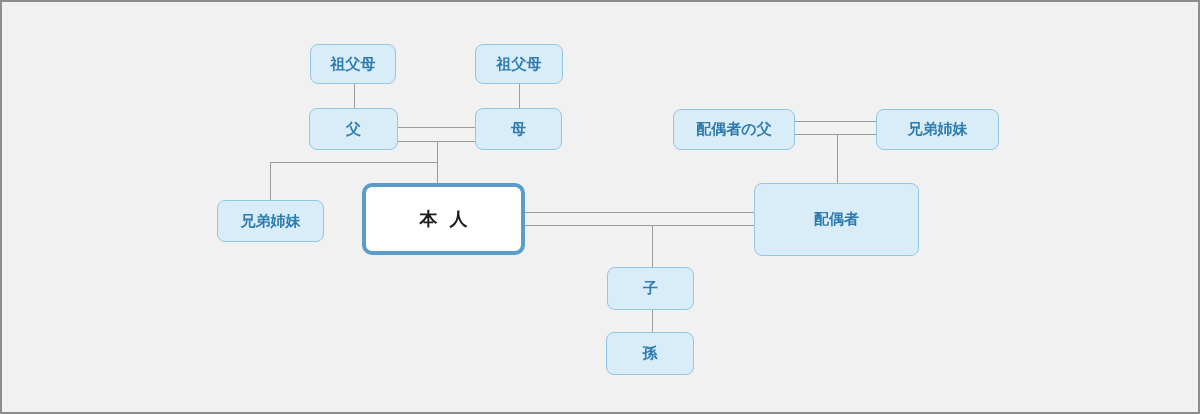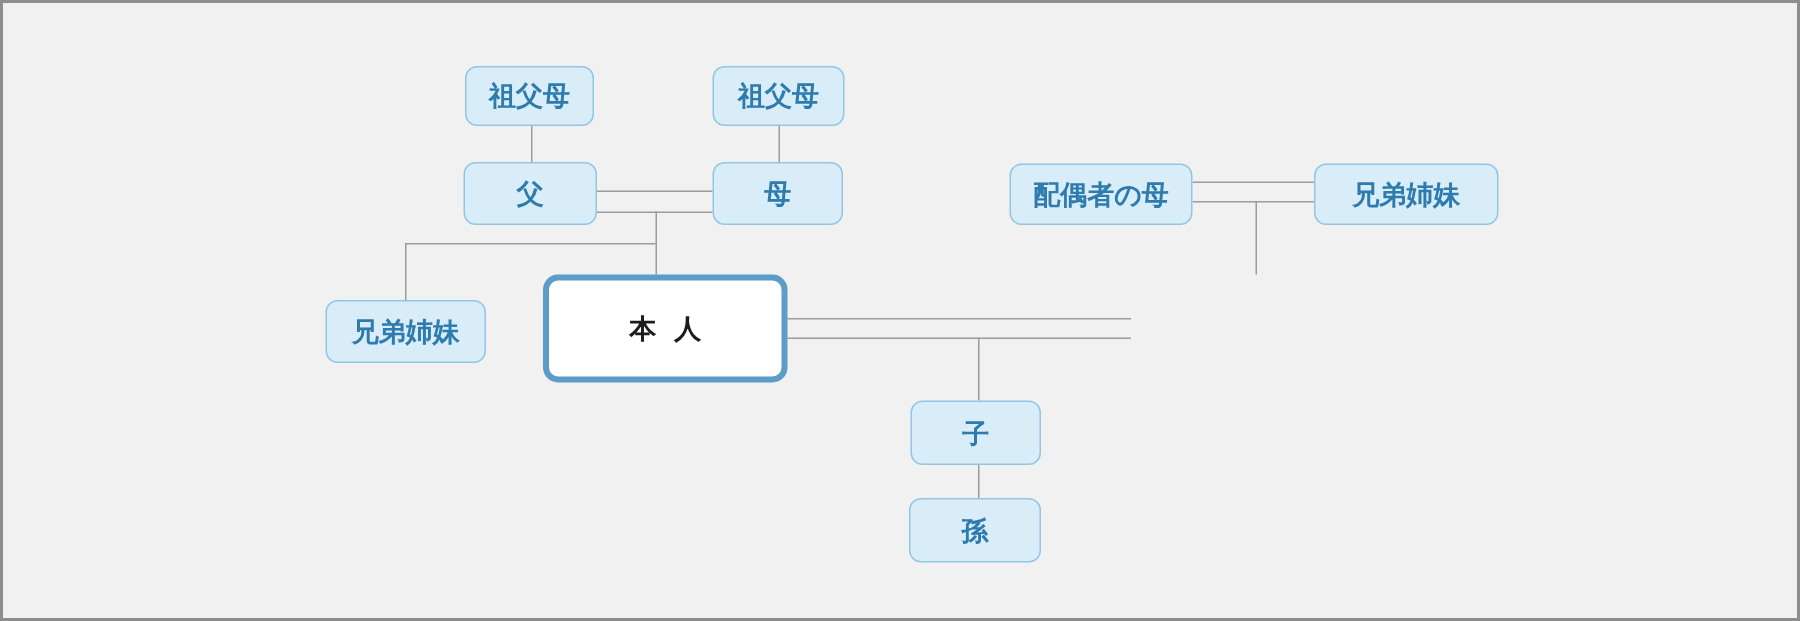--- a/index.html
+++ b/index.html
@@ -22,7 +22,7 @@
   .node-label{
     color:var(--node-text,#2e7bad);
     font-weight:bold;
-    font-size:18px;
+    font-size:15px;
     white-space:nowrap;
   }
   .node-self{

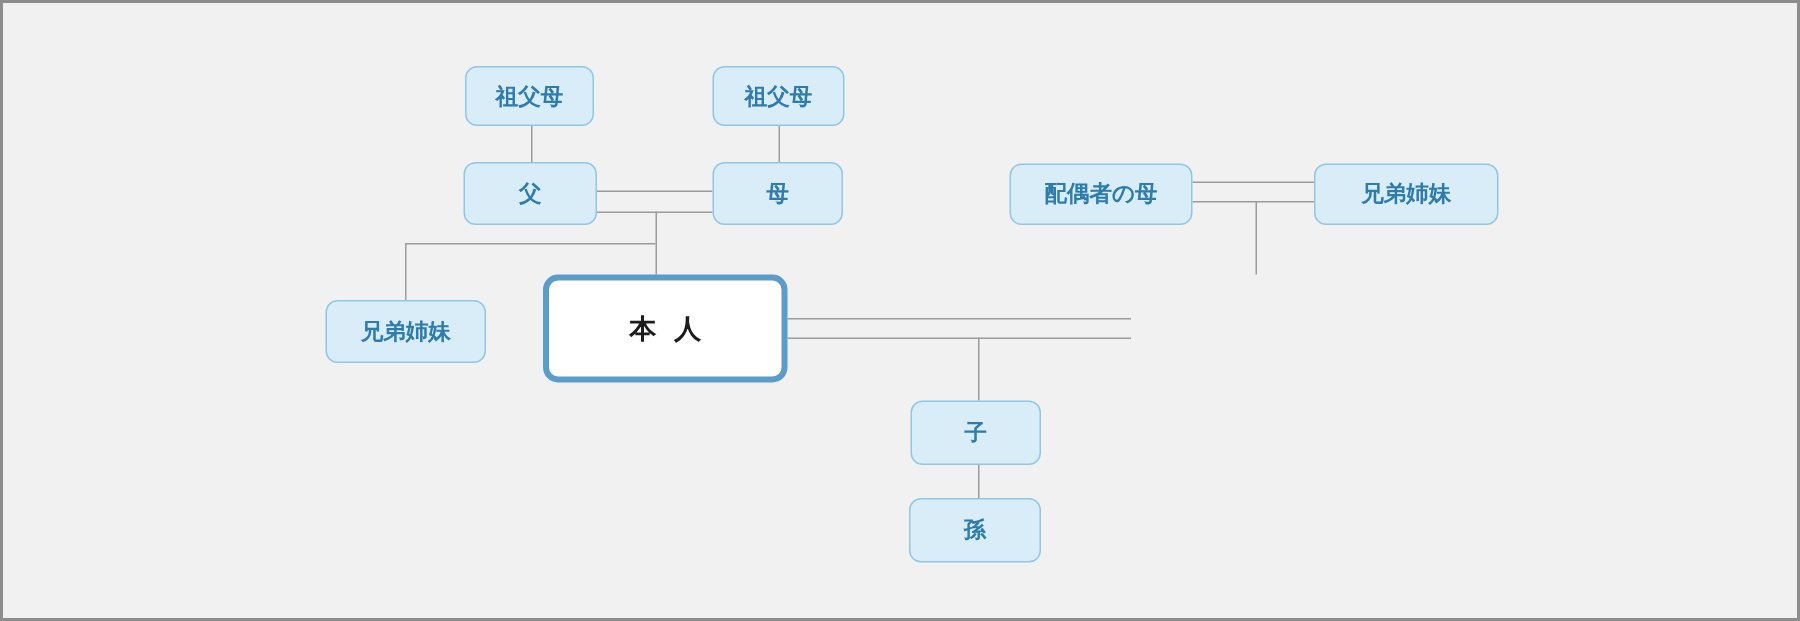--- a/index.html
+++ b/index.html
@@ -79,7 +79,7 @@
   </div>
 
   <div class="node" style="left:671px;top:107px;width:122px;height:41px">
-    <span class="node-label">配偶者の母</span>
+    <span class="node-label">配偶者の父</span>
   </div>
 
   <div class="node" style="left:874px;top:107px;width:123px;height:41px">

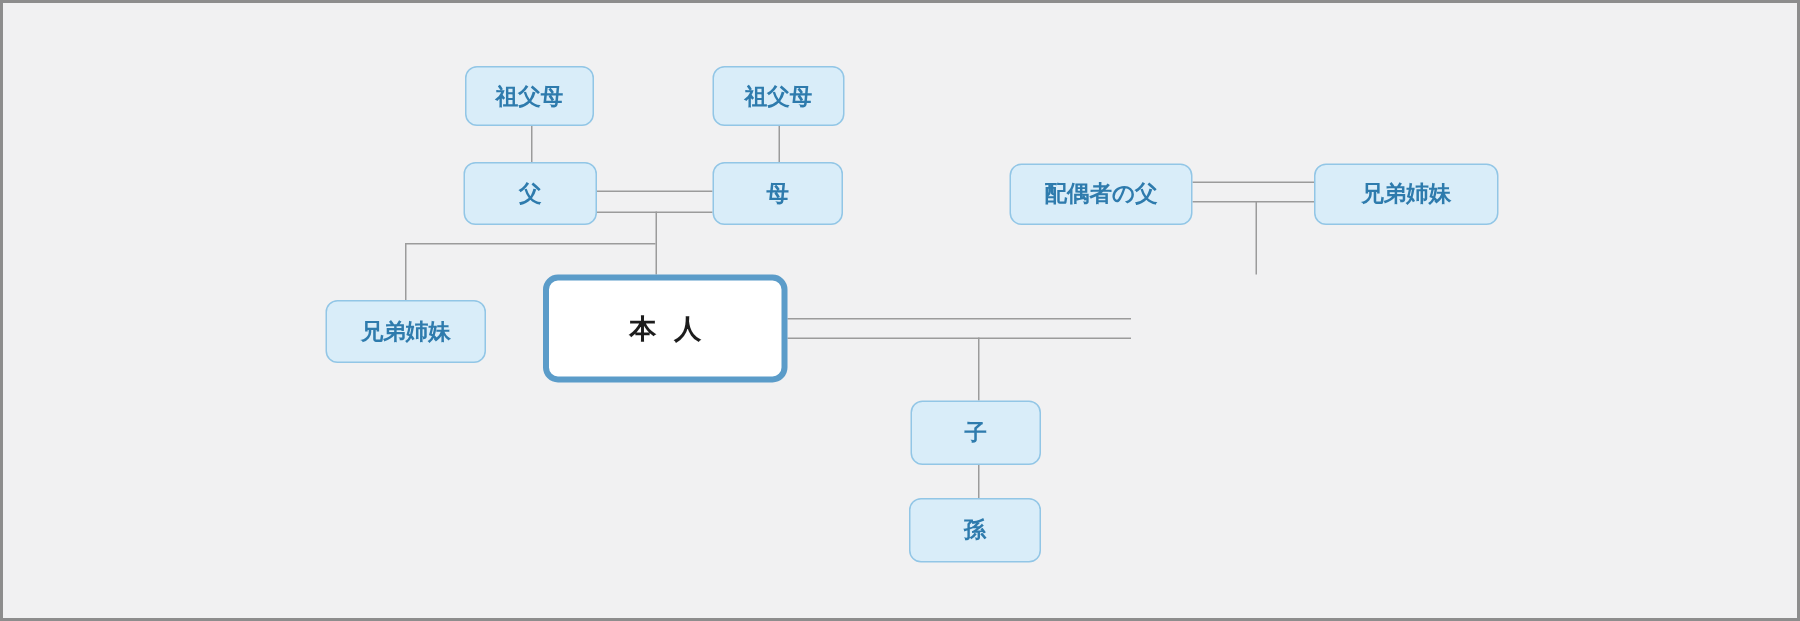--- a/index.html
+++ b/index.html
@@ -94,6 +94,9 @@
     <span class="node-label">兄弟姉妹</span>
   </div>
 
+  <div class="node" style="left:752px;top:181px;width:165px;height:73px">
+    <span class="node-label">配偶者</span>
+  </div>
 
   <div class="node" style="left:605px;top:265px;width:87px;height:43px">
     <span class="node-label">子</span>

